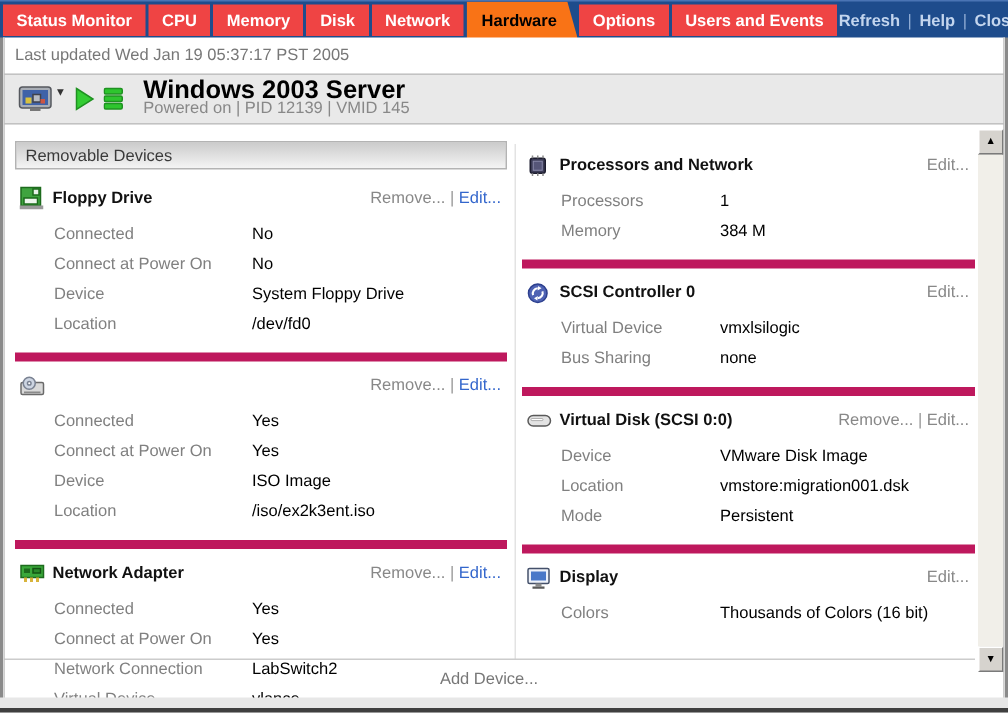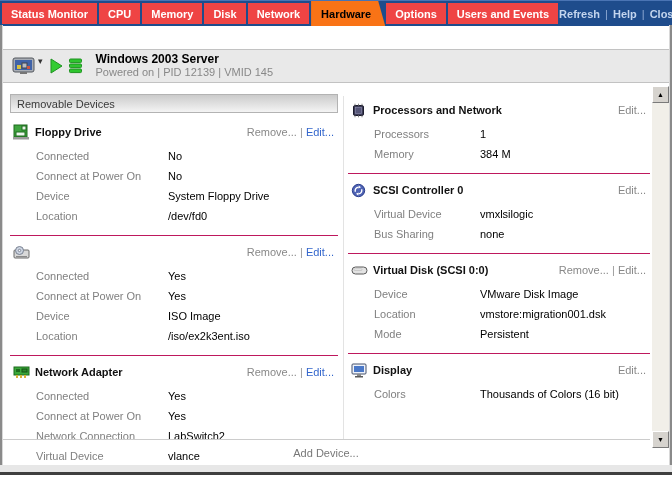--- a/index.html
+++ b/index.html
@@ -105,6 +105,9 @@
     </div>
   </div>
 
+  <div class="statusline">
+    <span class="txt">Last updated Wed Jan 19 05:37:17 PST 2005</span>
+  </div>
 
   <div class="toolbar">
     <span class="tb-btn">

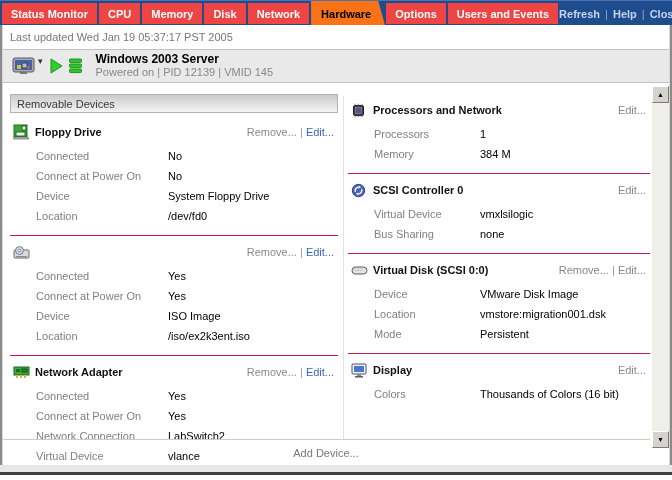--- a/index.html
+++ b/index.html
@@ -38,7 +38,7 @@
   .tb-btn{display:flex;align-items:center;margin-right:6px;cursor:default;}
   .caret{font-size:9px;color:#333;margin-left:2px;position:relative;top:-5px;}
   .vm-id{margin-left:8px;line-height:13px;}
-  .vm-name{font-weight:bold;font-size:12px;color:#000;}
+  .vm-name{font-weight:bold;font-size:17px;color:#000;}
   .vm-status{color:#888;font-size:11px;}
   
   .content{position:absolute;top:84px;left:2px;right:2px;height:382px;background:#fff;}

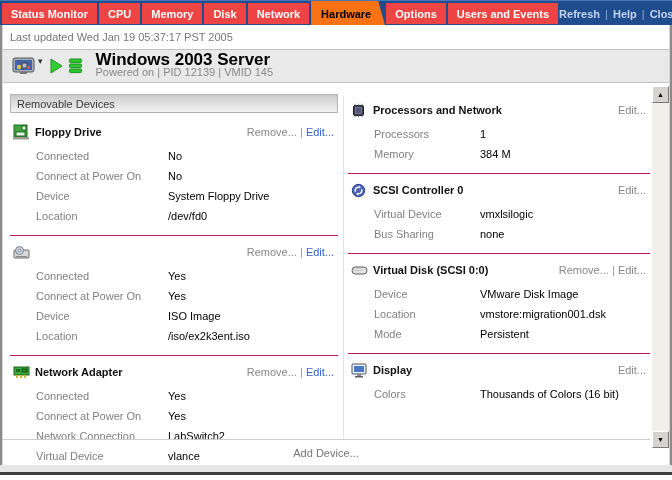--- a/index.html
+++ b/index.html
@@ -52,7 +52,7 @@
     padding-left:6px;font-weight:normal;color:#3a3a3a;margin-bottom:3px;
   }
   .dev{padding:7px 0 9px;}
-  .dev + .dev{border-top:1px solid #be185d;}
+  .dev + .dev{border-top:6px solid #be185d;}
   .dev-header{display:flex;align-items:center;height:18px;}
   .dev-icon{width:22px;flex:0 0 22px;margin-left:3px;display:flex;align-items:center;}
   .dev-title{font-weight:bold;color:#111;white-space:nowrap;}

